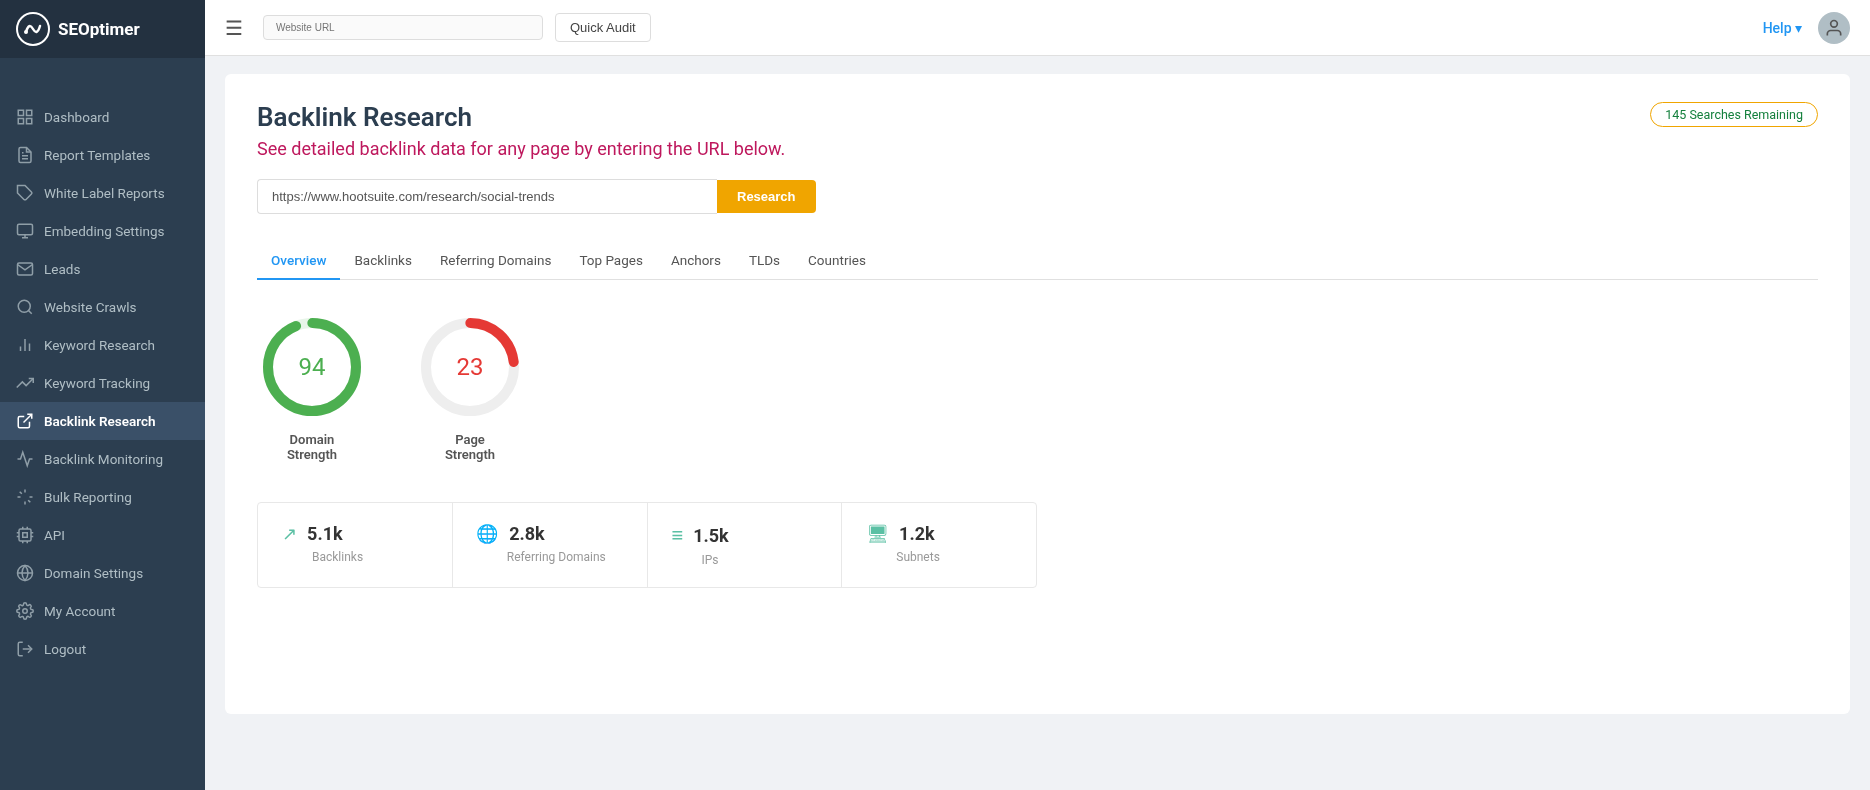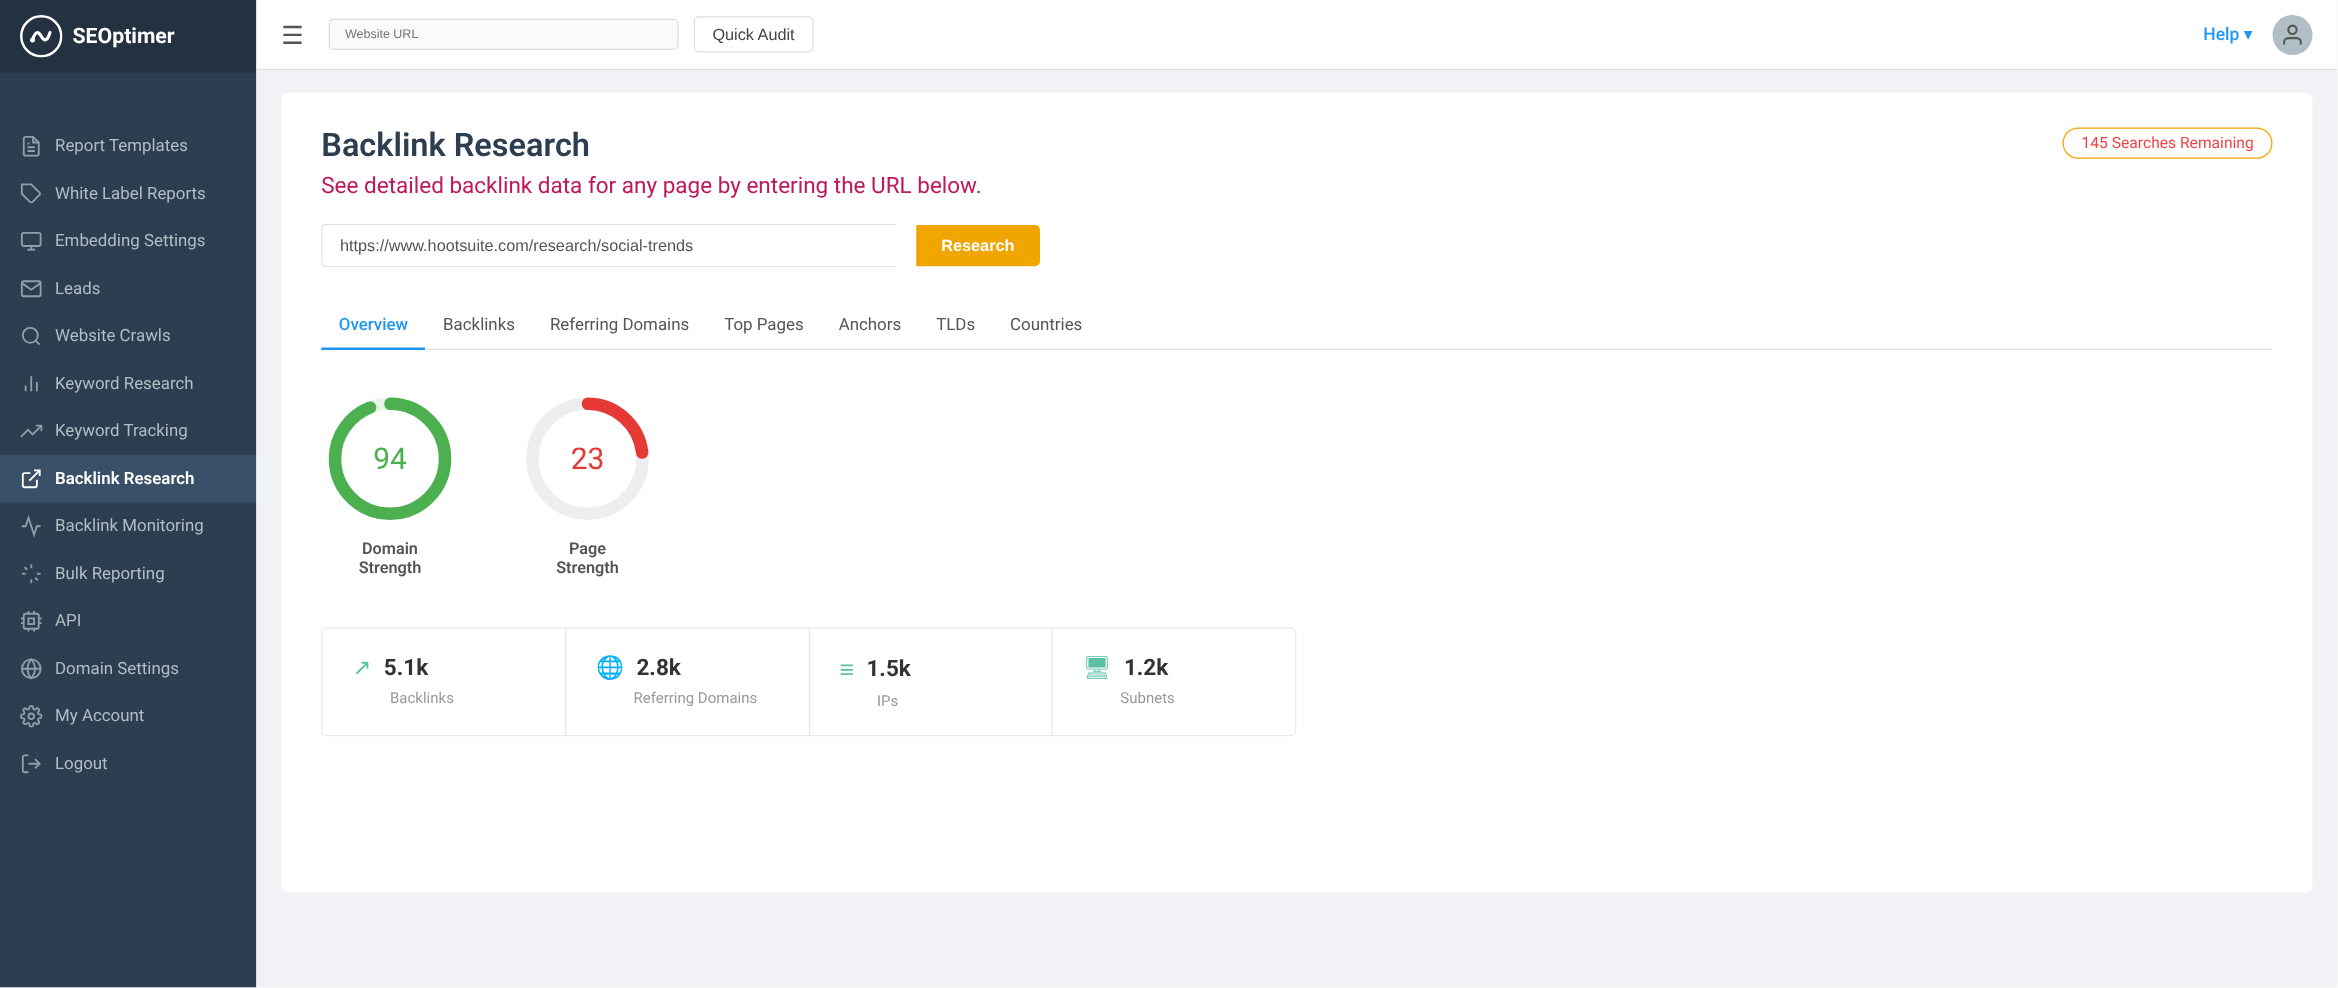--- a/index.html
+++ b/index.html
@@ -296,6 +296,15 @@
   </div>
   <div class="sidebar-nav">
 
+    <div class="nav-item">
+      <svg class="nav-icon" viewBox="0 0 24 24" fill="none" stroke="currentColor" stroke-width="2">
+          <rect x="3" y="3" width="7" height="7"></rect>
+          <rect x="14" y="3" width="7" height="7"></rect>
+          <rect x="3" y="14" width="7" height="7"></rect>
+          <rect x="14" y="14" width="7" height="7"></rect>
+        </svg>
+      <span>Dashboard</span>
+    </div>
 
     <div class="nav-item">
       <svg class="nav-icon" viewBox="0 0 24 24" fill="none" stroke="currentColor" stroke-width="2">

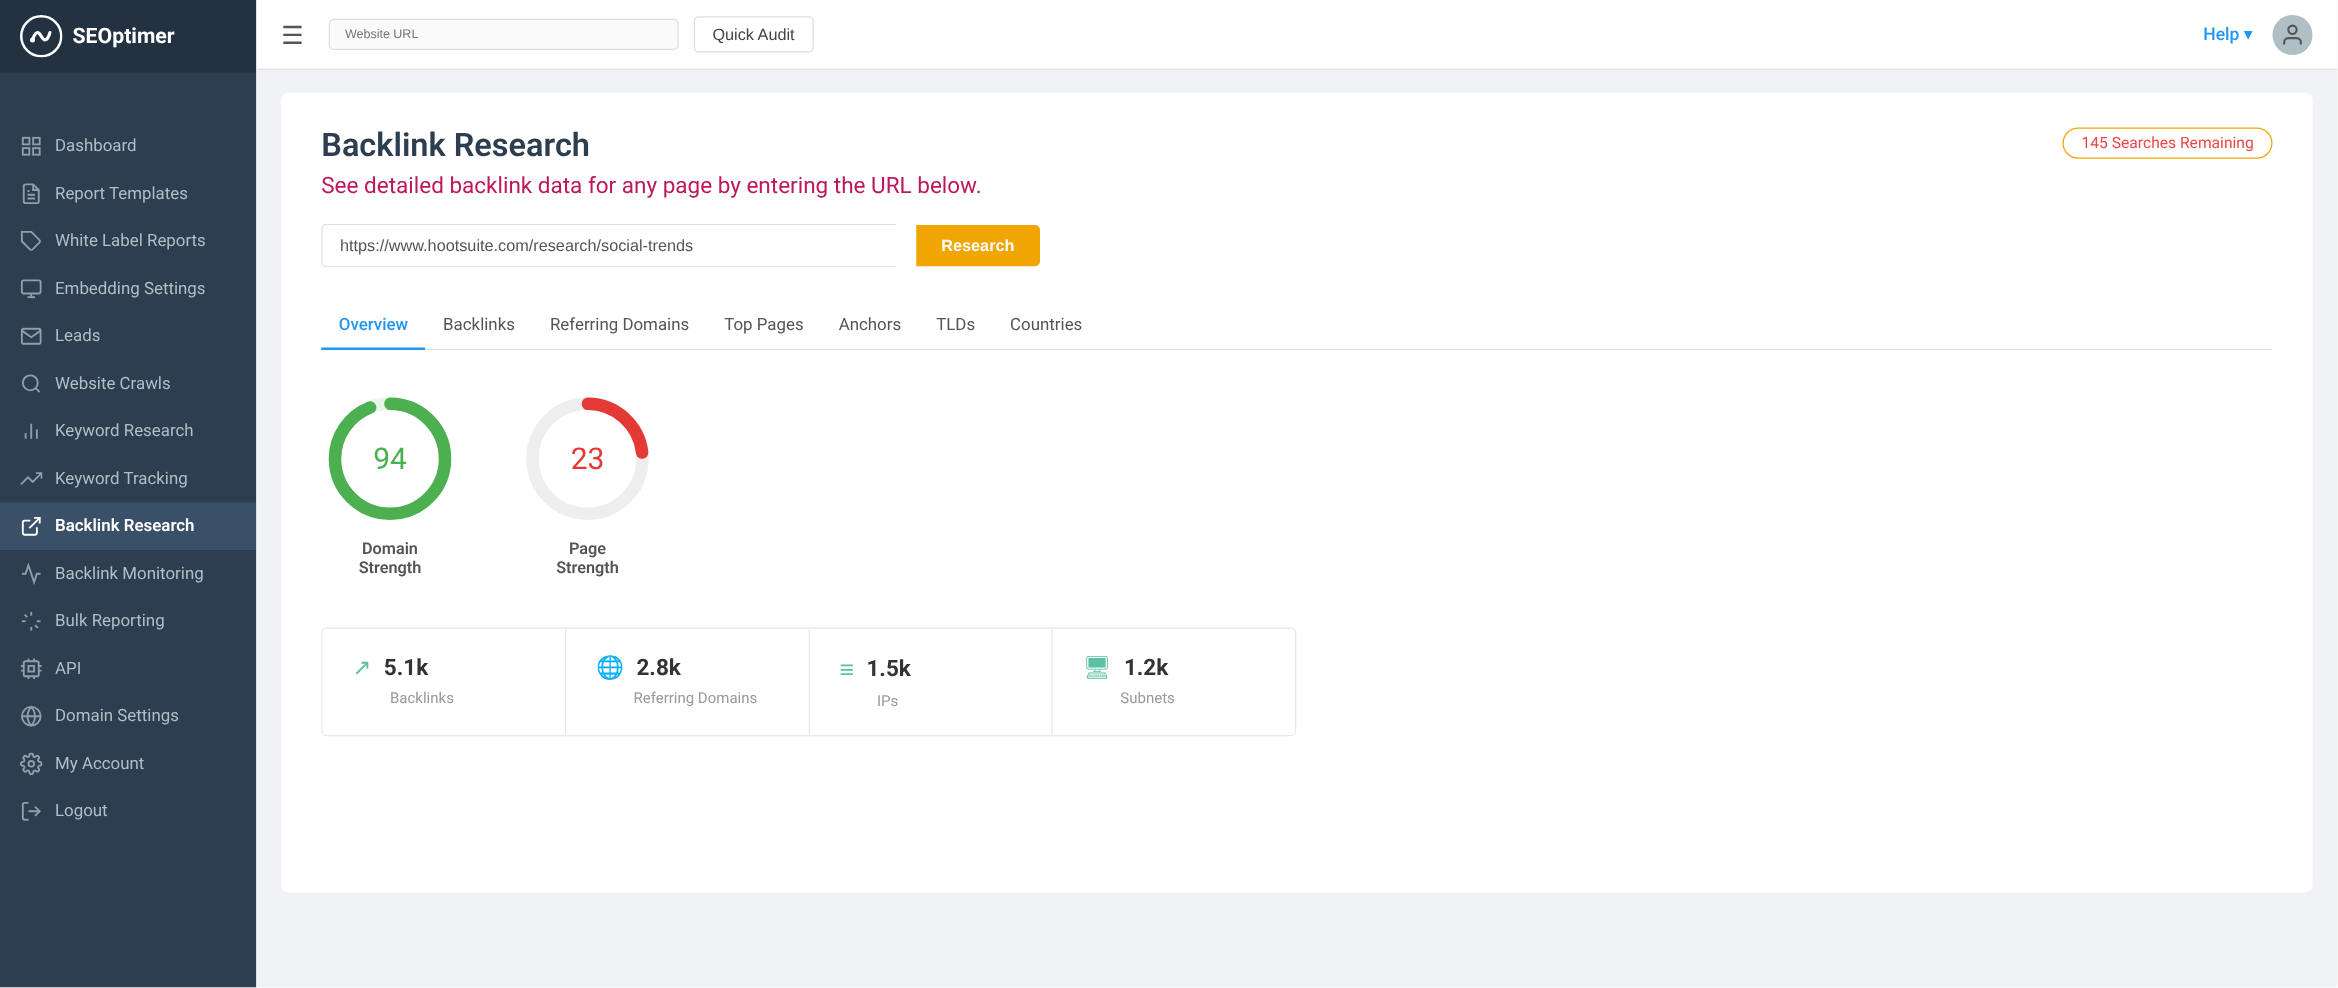--- a/index.html
+++ b/index.html
@@ -151,7 +151,7 @@
       top: 28px;
       right: 32px;
       border: 1px solid #f0a500;
-      color: #ef4444;
+      color: #15803d;
       border-radius: 20px;
       padding: 4px 14px;
       font-size: 12.5px;

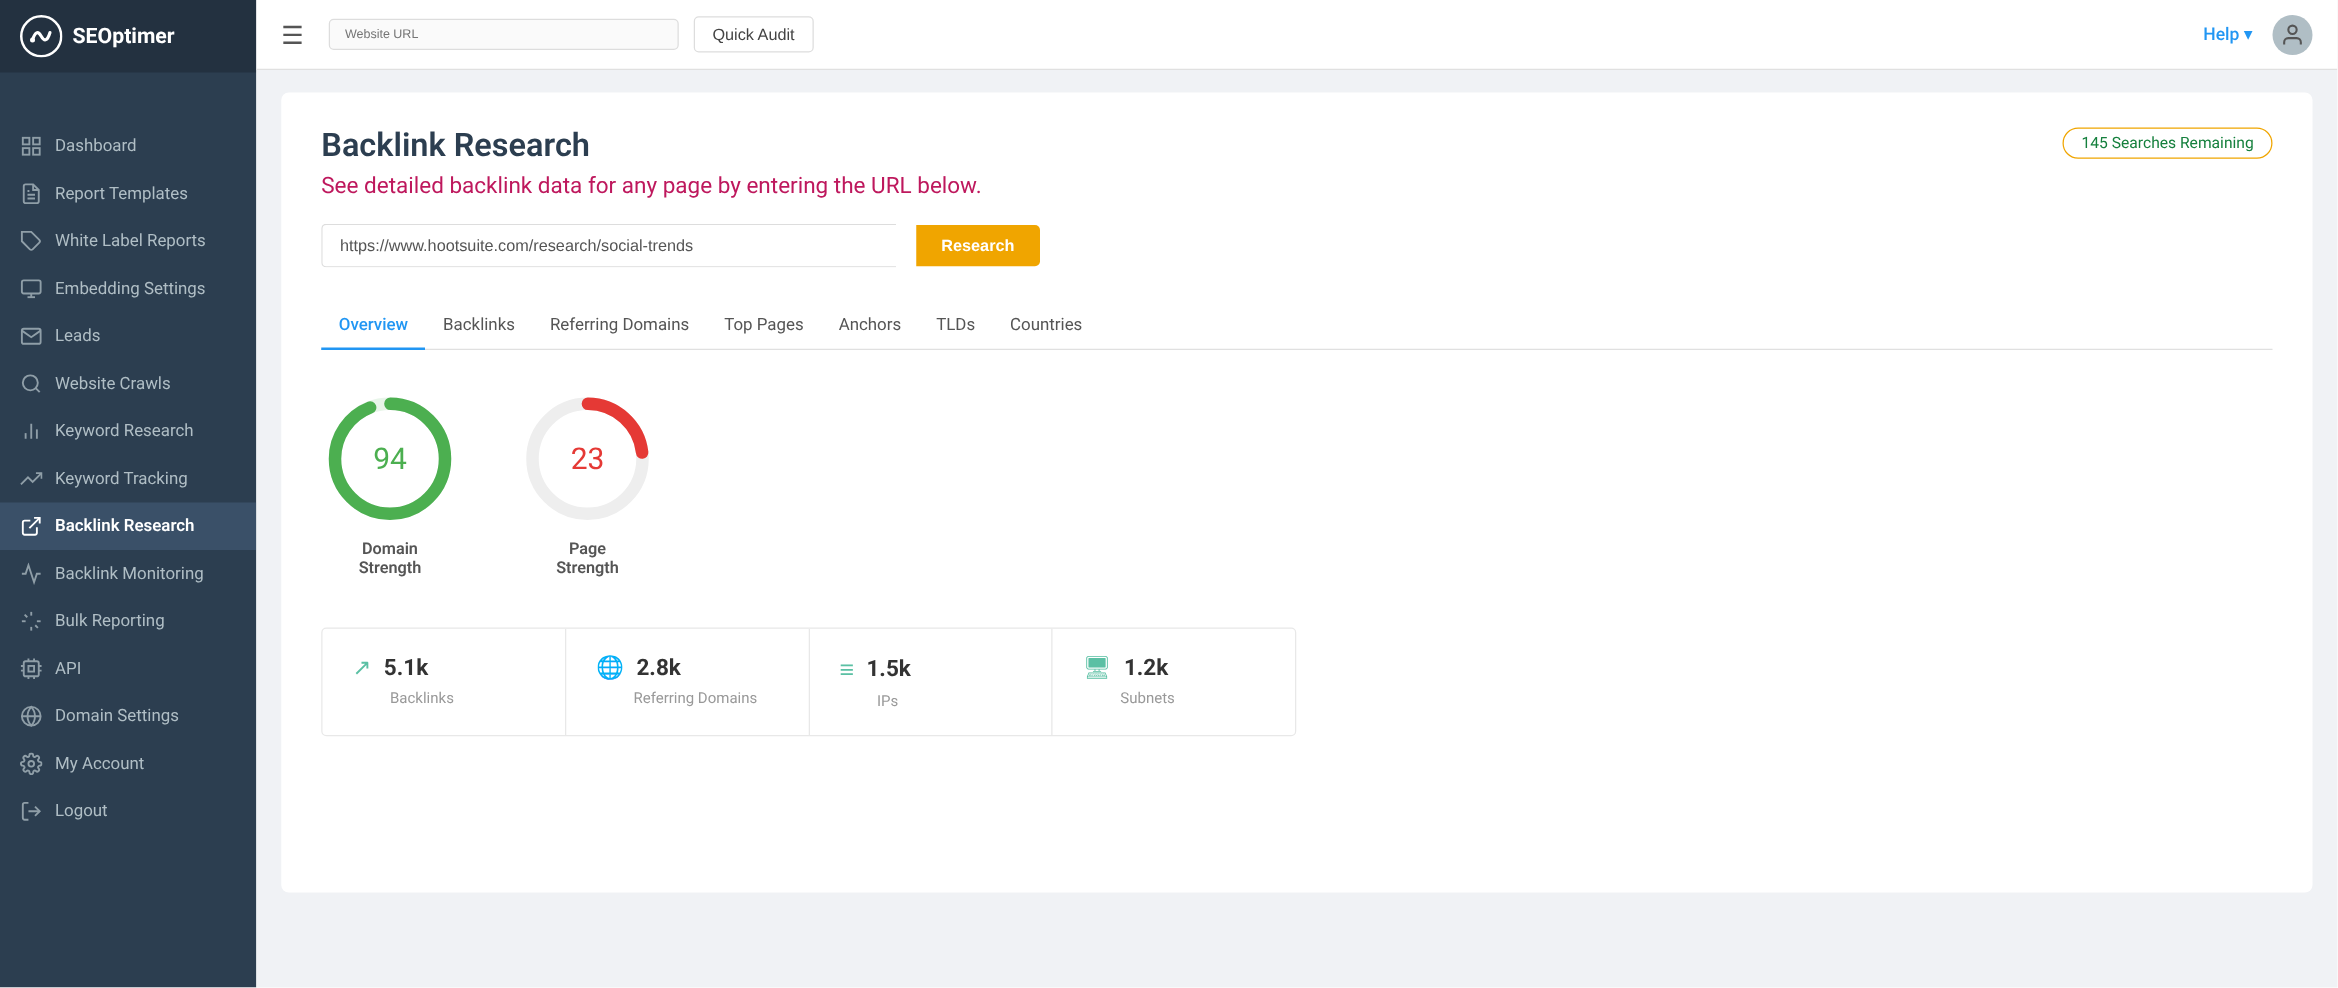--- a/index.html
+++ b/index.html
@@ -162,7 +162,7 @@
     .search-row {
       display: flex;
       align-items: center;
-      gap: 16px;
+      gap: 0;
       margin-bottom: 28px;
       max-width: 700px;
     }

